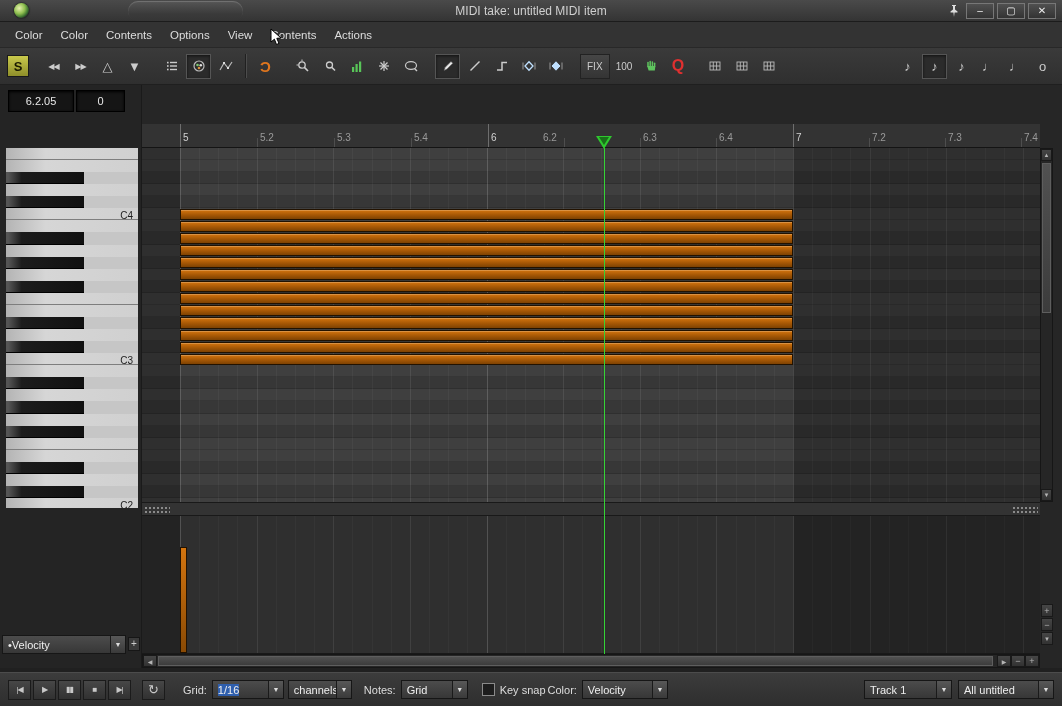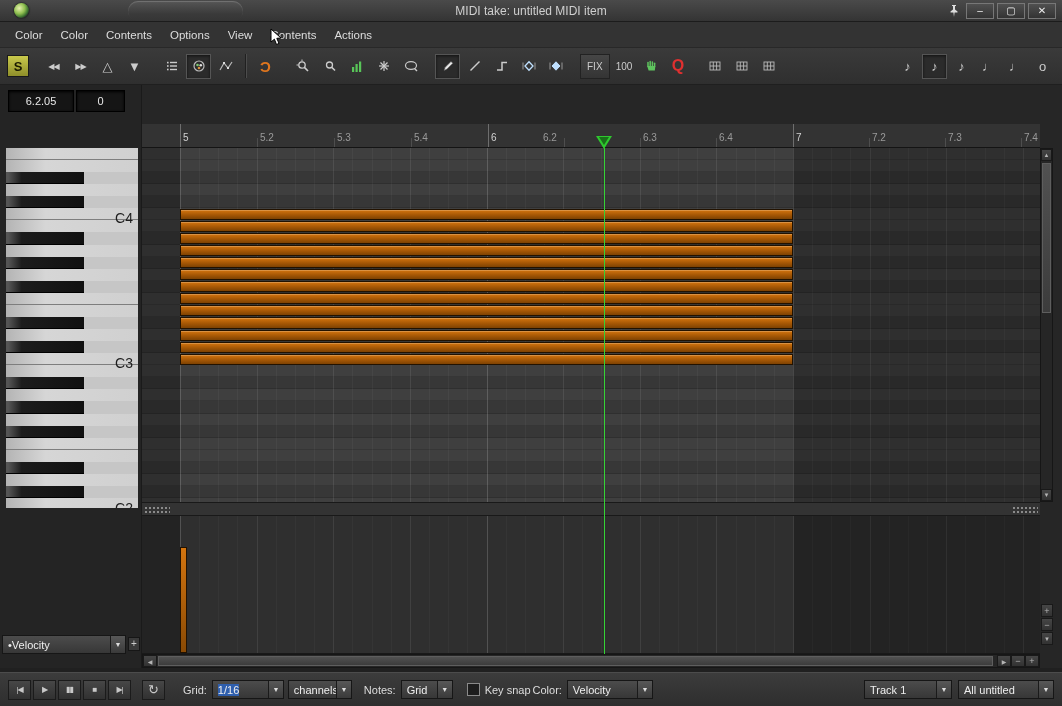--- a/index.html
+++ b/index.html
@@ -41,7 +41,7 @@
   .wkey.bound{border-bottom:1px solid #7e7e7e;}
   .bkey{position:absolute;left:0;width:78px;background:linear-gradient(90deg,#555 3%,#1c1c1c 20%,#111);border-bottom:1px solid #000;}
   .bkey-rest{position:absolute;left:78px;width:54px;background:#c6c6c6;}
-  .klabel{position:absolute;right:5px;font-size:14px;color:#1d1d1d;z-index:3;}
+  .klabel{position:absolute;right:5px;font-size:10px;color:#1d1d1d;z-index:3;}
 
   
   .combo{height:19px;background:linear-gradient(#4c4c4c,#373737);border:1px solid #161616;display:flex;align-items:center;font-size:11px;color:#eee;position:relative;}

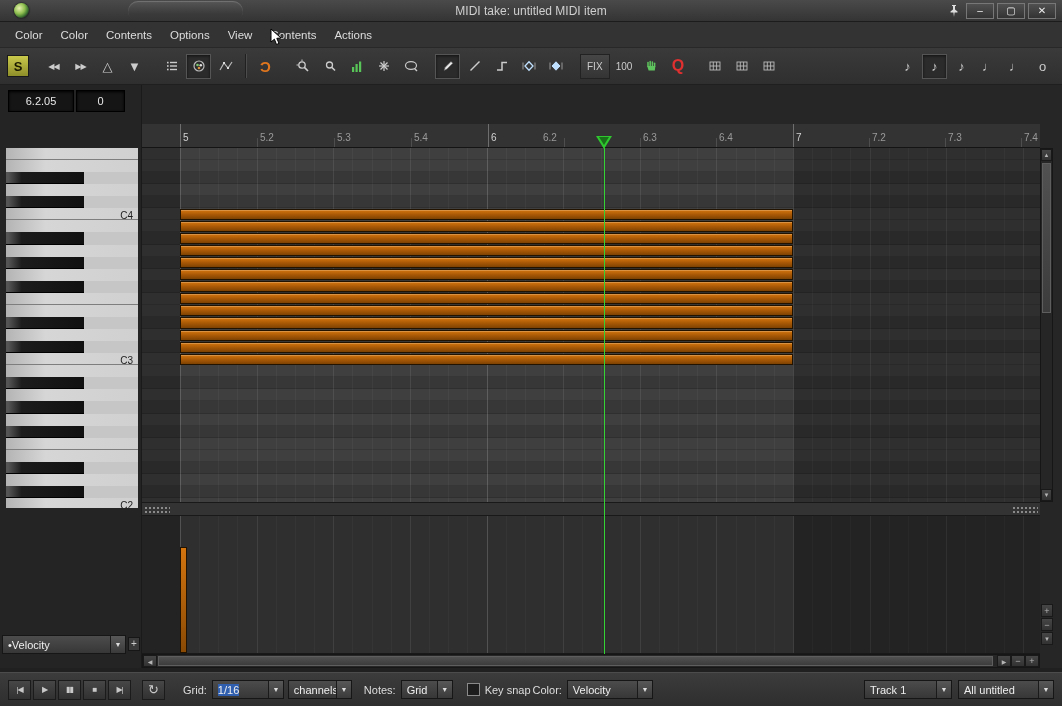--- a/index.html
+++ b/index.html
@@ -585,7 +585,7 @@
       <span class="arr">▼</span>
     </div>
     <span class="tlabel" style="margin-left:12px;">Notes:</span>
-    <div class="combo" style="width:52px;margin-left:5px;">
+    <div class="combo" style="width:67px;margin-left:5px;">
       <span class="val">Grid</span>
       <span class="arr">▼</span>
     </div>

